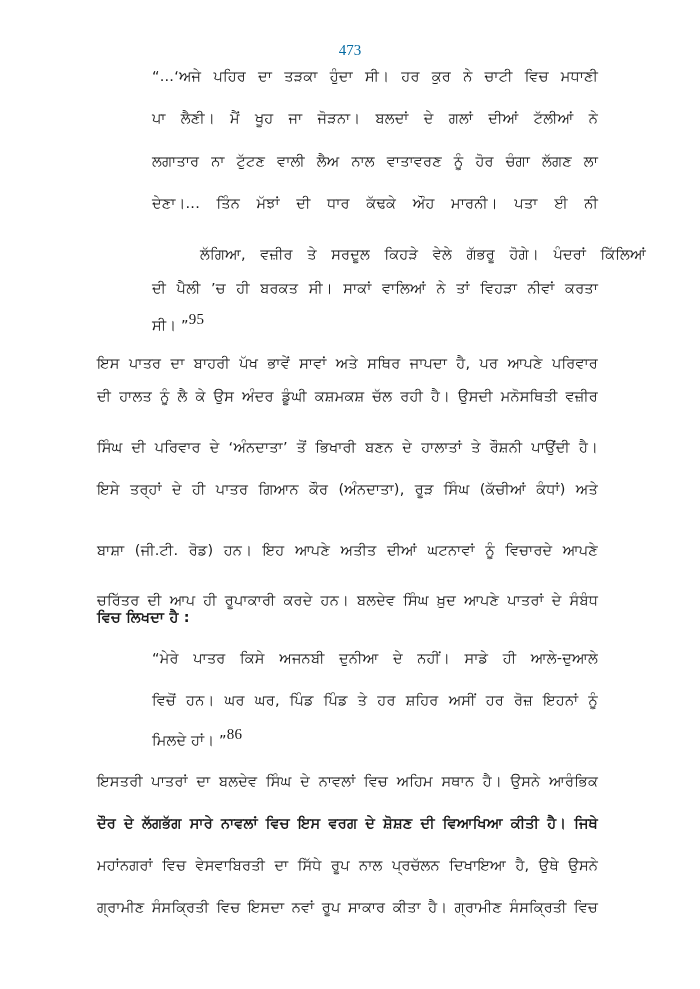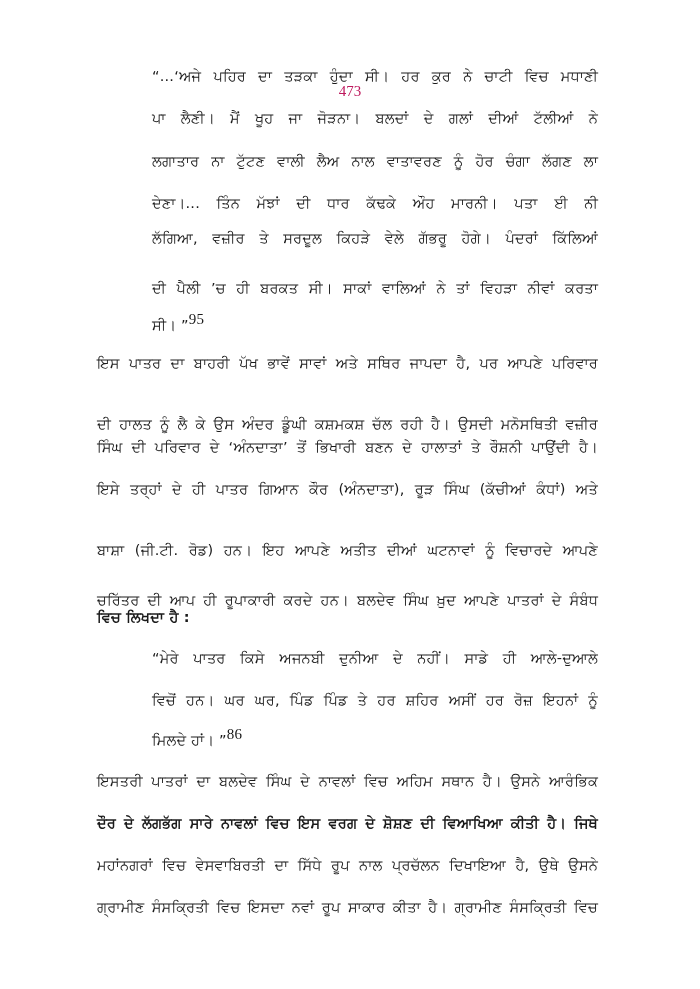--- a/index.html
+++ b/index.html
@@ -23,8 +23,7 @@
       text-align: center;
       font-family: "Liberation Serif", serif;
       font-size: 15px;
-      color: #be185d;
-      margin-top: 41px;
+      color: #0369a1;
     }
     .line {
       position: absolute;

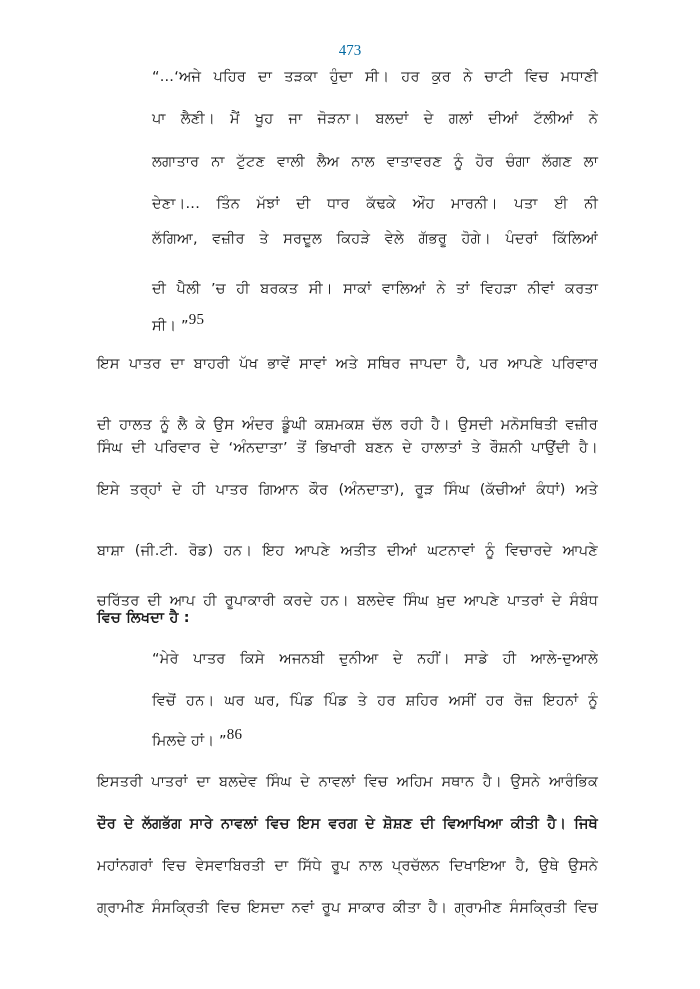--- a/index.html
+++ b/index.html
@@ -70,7 +70,7 @@
     <div class="line quote-line" style="top:108px;">ਪਾ ਲੈਣੀ। ਮੈਂ ਖੂਹ ਜਾ ਜੋੜਨਾ। ਬਲਦਾਂ ਦੇ ਗਲਾਂ ਦੀਆਂ ਟੱਲੀਆਂ ਨੇ</div>
     <div class="line quote-line" style="top:151px;">ਲਗਾਤਾਰ ਨਾ ਟੁੱਟਣ ਵਾਲੀ ਲੈਅ ਨਾਲ ਵਾਤਾਵਰਣ ਨੂੰ ਹੋਰ ਚੰਗਾ ਲੱਗਣ ਲਾ</div>
     <div class="line quote-line" style="top:193px;">ਦੇਣਾ।... ਤਿੰਨ ਮੱਝਾਂ ਦੀ ਧਾਰ ਕੱਢਕੇ ਔਹ ਮਾਰਨੀ। ਪਤਾ ਈ ਨੀ</div>
-    <div class="line quote-line" style="top:228px;">ਲੱਗਿਆ, ਵਜ਼ੀਰ ਤੇ ਸਰਦੂਲ ਕਿਹੜੇ ਵੇਲੇ ਗੱਭਰੂ ਹੋਗੇ। ਪੰਦਰਾਂ ਕਿੱਲਿਆਂ</div>
+    <div class="line quote-line" style="top:244px;margin-left:48px;">ਲੱਗਿਆ, ਵਜ਼ੀਰ ਤੇ ਸਰਦੂਲ ਕਿਹੜੇ ਵੇਲੇ ਗੱਭਰੂ ਹੋਗੇ। ਪੰਦਰਾਂ ਕਿੱਲਿਆਂ</div>
     <div class="line quote-line" style="top:278px;">ਦੀ ਪੈਲੀ ’ਚ ਹੀ ਬਰਕਤ ਸੀ। ਸਾਕਾਂ ਵਾਲਿਆਂ ਨੇ ਤਾਂ ਵਿਹੜਾ ਨੀਵਾਂ ਕਰਤਾ</div>
     <div class="line quote-line last" style="top:315px;">
       <span>ਸੀ। ”</span><sup class="fn">95</sup>

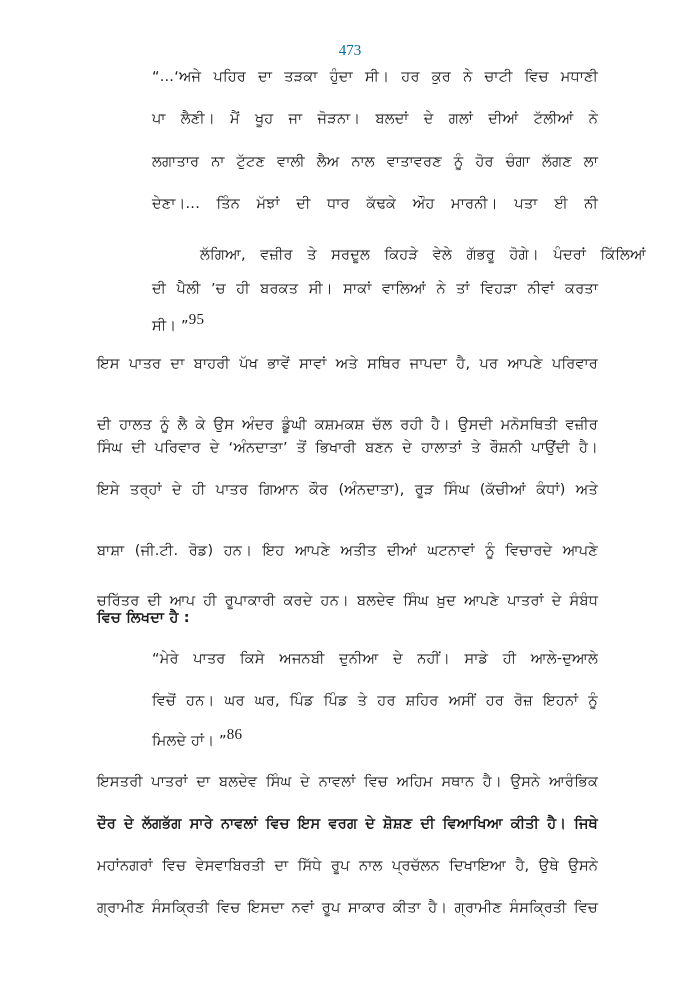--- a/index.html
+++ b/index.html
@@ -79,7 +79,7 @@
 
   <div>
     <div class="line body-line" style="top:353px;">ਇਸ ਪਾਤਰ ਦਾ ਬਾਹਰੀ ਪੱਖ ਭਾਵੇਂ ਸਾਵਾਂ ਅਤੇ ਸਥਿਰ ਜਾਪਦਾ ਹੈ, ਪਰ ਆਪਣੇ ਪਰਿਵਾਰ</div>
-    <div class="line body-line" style="top:414px;">ਦੀ ਹਾਲਤ ਨੂੰ ਲੈ ਕੇ ਉਸ ਅੰਦਰ ਡੂੰਘੀ ਕਸ਼ਮਕਸ਼ ਚੱਲ ਰਹੀ ਹੈ। ਉਸਦੀ ਮਨੋਸਥਿਤੀ ਵਜ਼ੀਰ</div>
+    <div class="line body-line" style="top:386px;">ਦੀ ਹਾਲਤ ਨੂੰ ਲੈ ਕੇ ਉਸ ਅੰਦਰ ਡੂੰਘੀ ਕਸ਼ਮਕਸ਼ ਚੱਲ ਰਹੀ ਹੈ। ਉਸਦੀ ਮਨੋਸਥਿਤੀ ਵਜ਼ੀਰ</div>
     <div class="line body-line" style="top:437px;">ਸਿੰਘ ਦੀ ਪਰਿਵਾਰ ਦੇ ‘ਅੰਨਦਾਤਾ’ ਤੋਂ ਭਿਖਾਰੀ ਬਣਨ ਦੇ ਹਾਲਾਤਾਂ ਤੇ ਰੌਸ਼ਨੀ ਪਾਉਂਦੀ ਹੈ।</div>
     <div class="line body-line" style="top:479px;">ਇਸੇ ਤਰ੍ਹਾਂ ਦੇ ਹੀ ਪਾਤਰ ਗਿਆਨ ਕੌਰ (ਅੰਨਦਾਤਾ), ਰੂੜ ਸਿੰਘ (ਕੱਚੀਆਂ ਕੰਧਾਂ) ਅਤੇ</div>
     <div class="line body-line" style="top:522px;margin-top:18px;">ਬਾਸ਼ਾ (ਜੀ.ਟੀ. ਰੋਡ) ਹਨ। ਇਹ ਆਪਣੇ ਅਤੀਤ ਦੀਆਂ ਘਟਨਾਵਾਂ ਨੂੰ ਵਿਚਾਰਦੇ ਆਪਣੇ</div>

